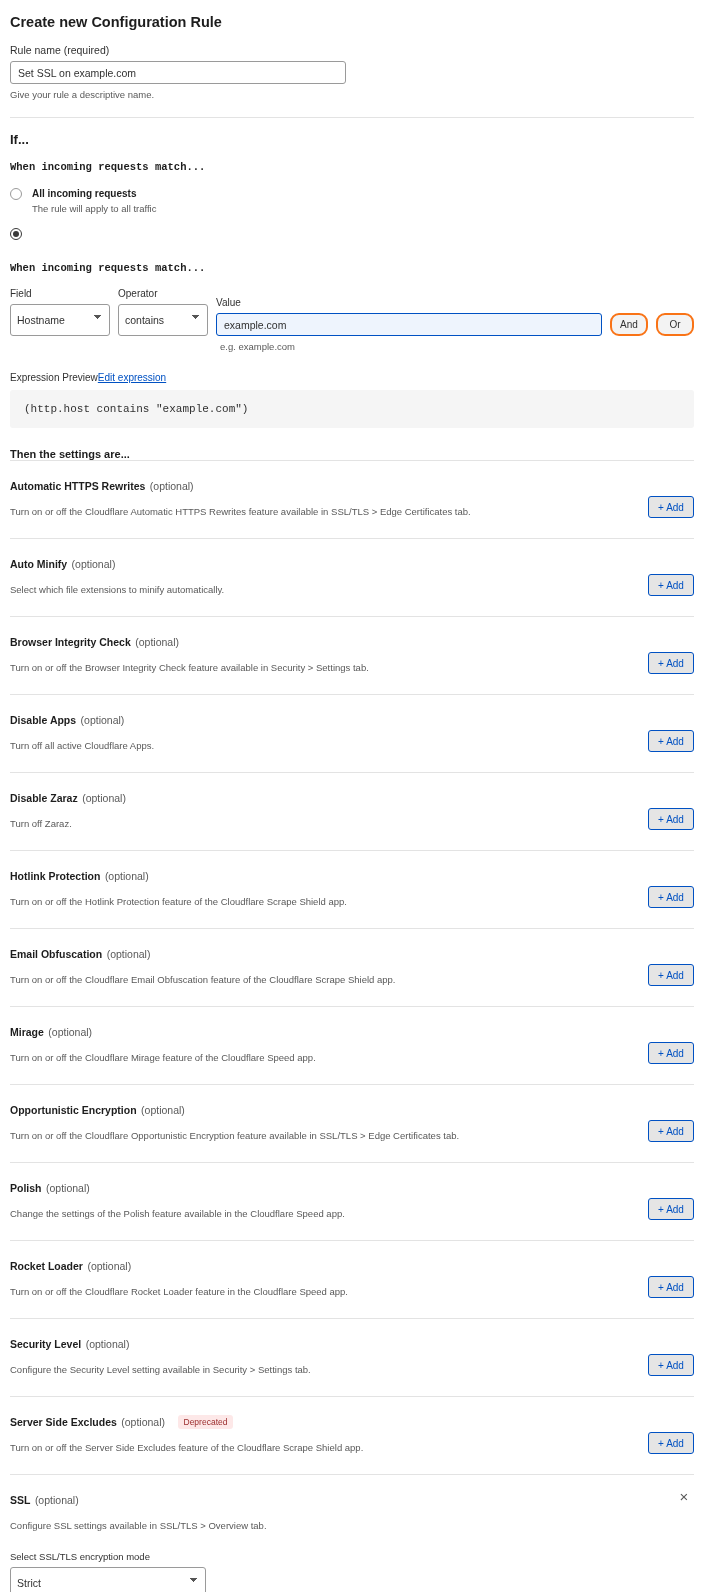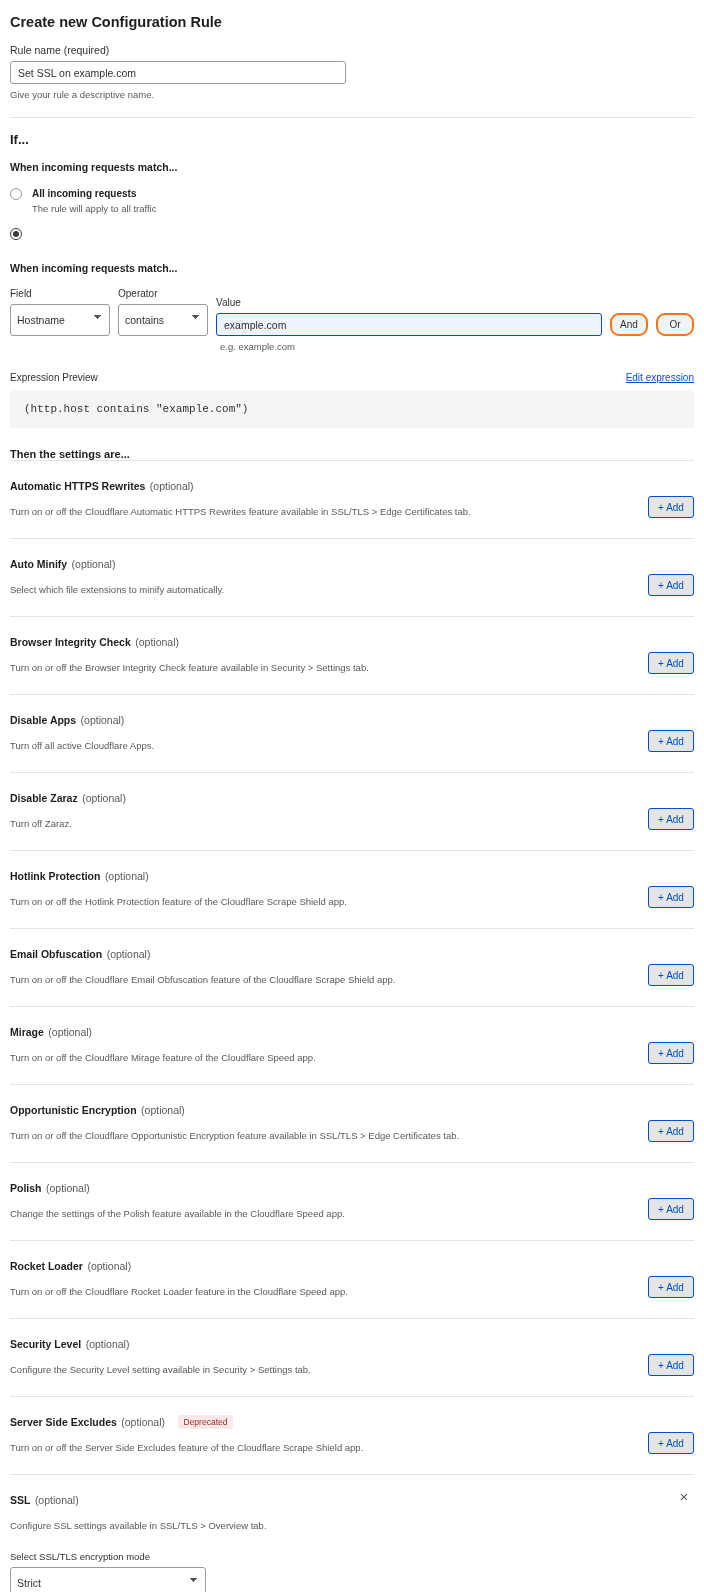--- a/index.html
+++ b/index.html
@@ -62,6 +62,7 @@
     font-weight: bold;
     color: #1d1d1d;
     margin-bottom: 14px;
+    font-family: Liberation Mono, monospace;
   }
   .radio-row {
     display: flex;

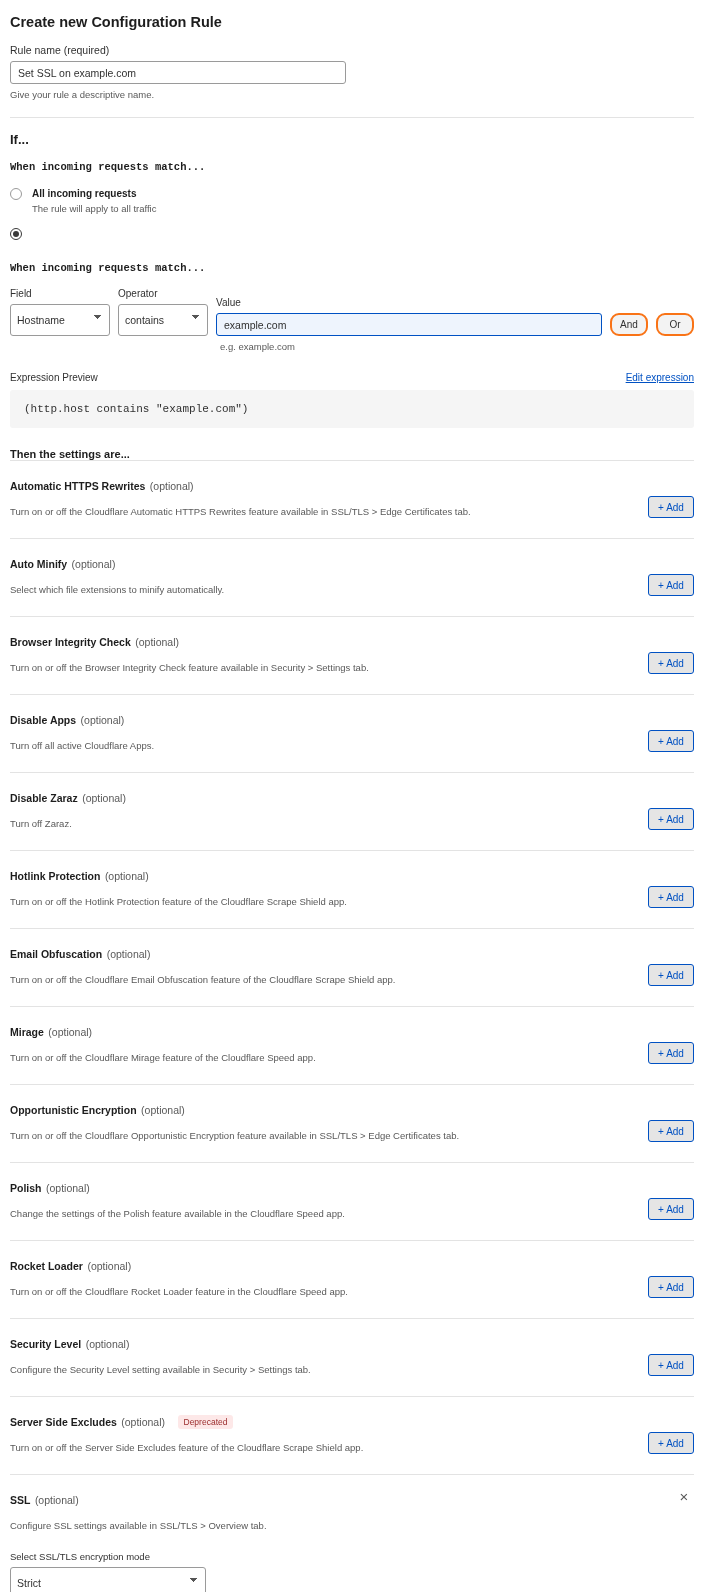--- a/index.html
+++ b/index.html
@@ -160,7 +160,6 @@
   }
   .preview-head {
     display: flex;
-    justify-content: space-between;
     align-items: baseline;
     margin-top: 20px;
   }

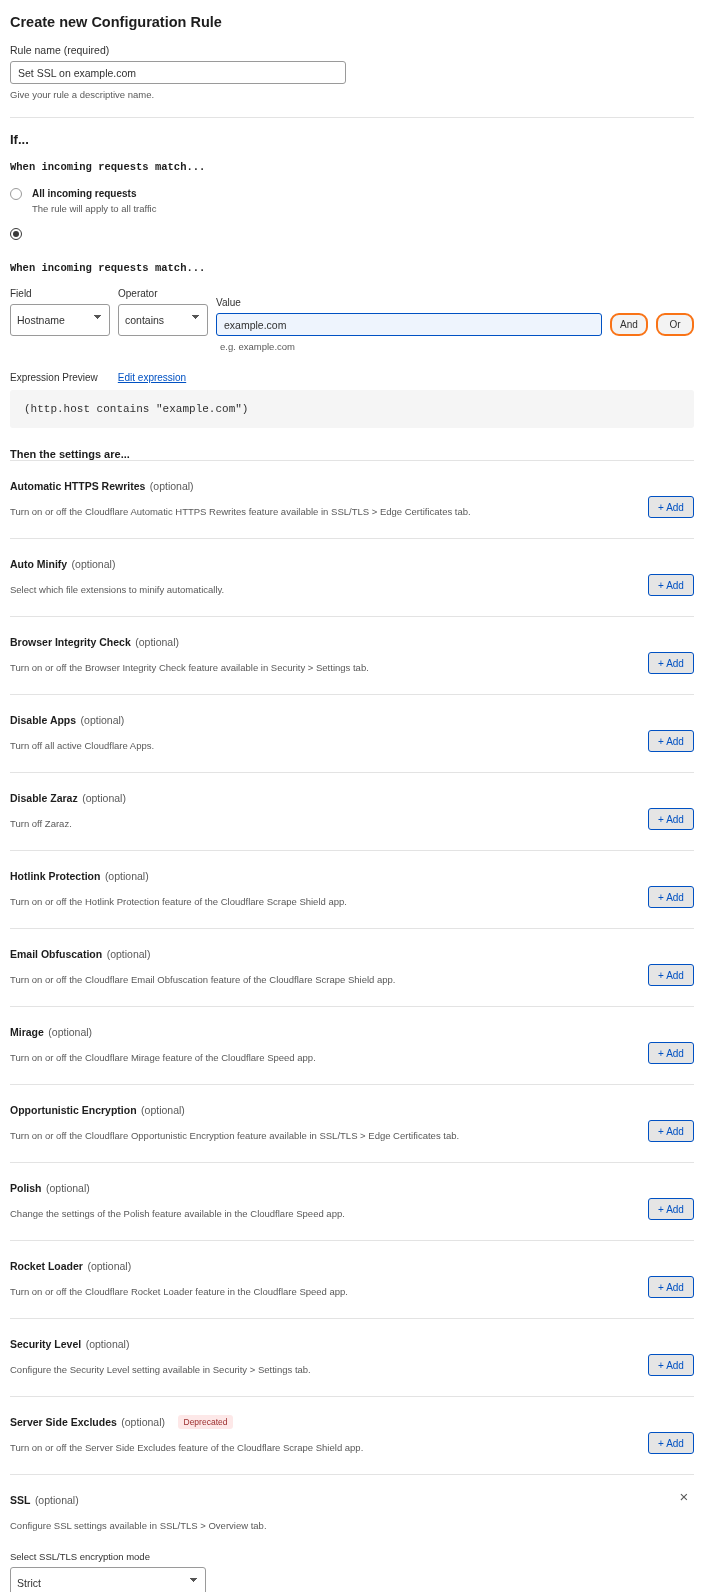--- a/index.html
+++ b/index.html
@@ -172,7 +172,6 @@
     color: #0051c3;
     text-decoration: underline;
     cursor: pointer;
-    margin-left: 20px;
   }
   .preview-box {
     margin-top: 7px;

